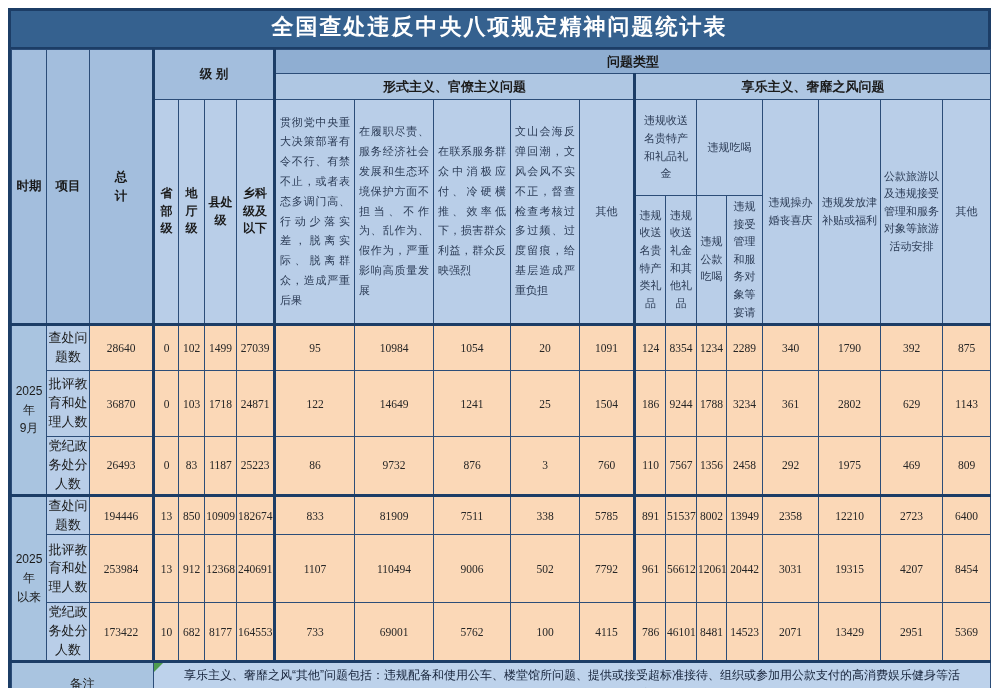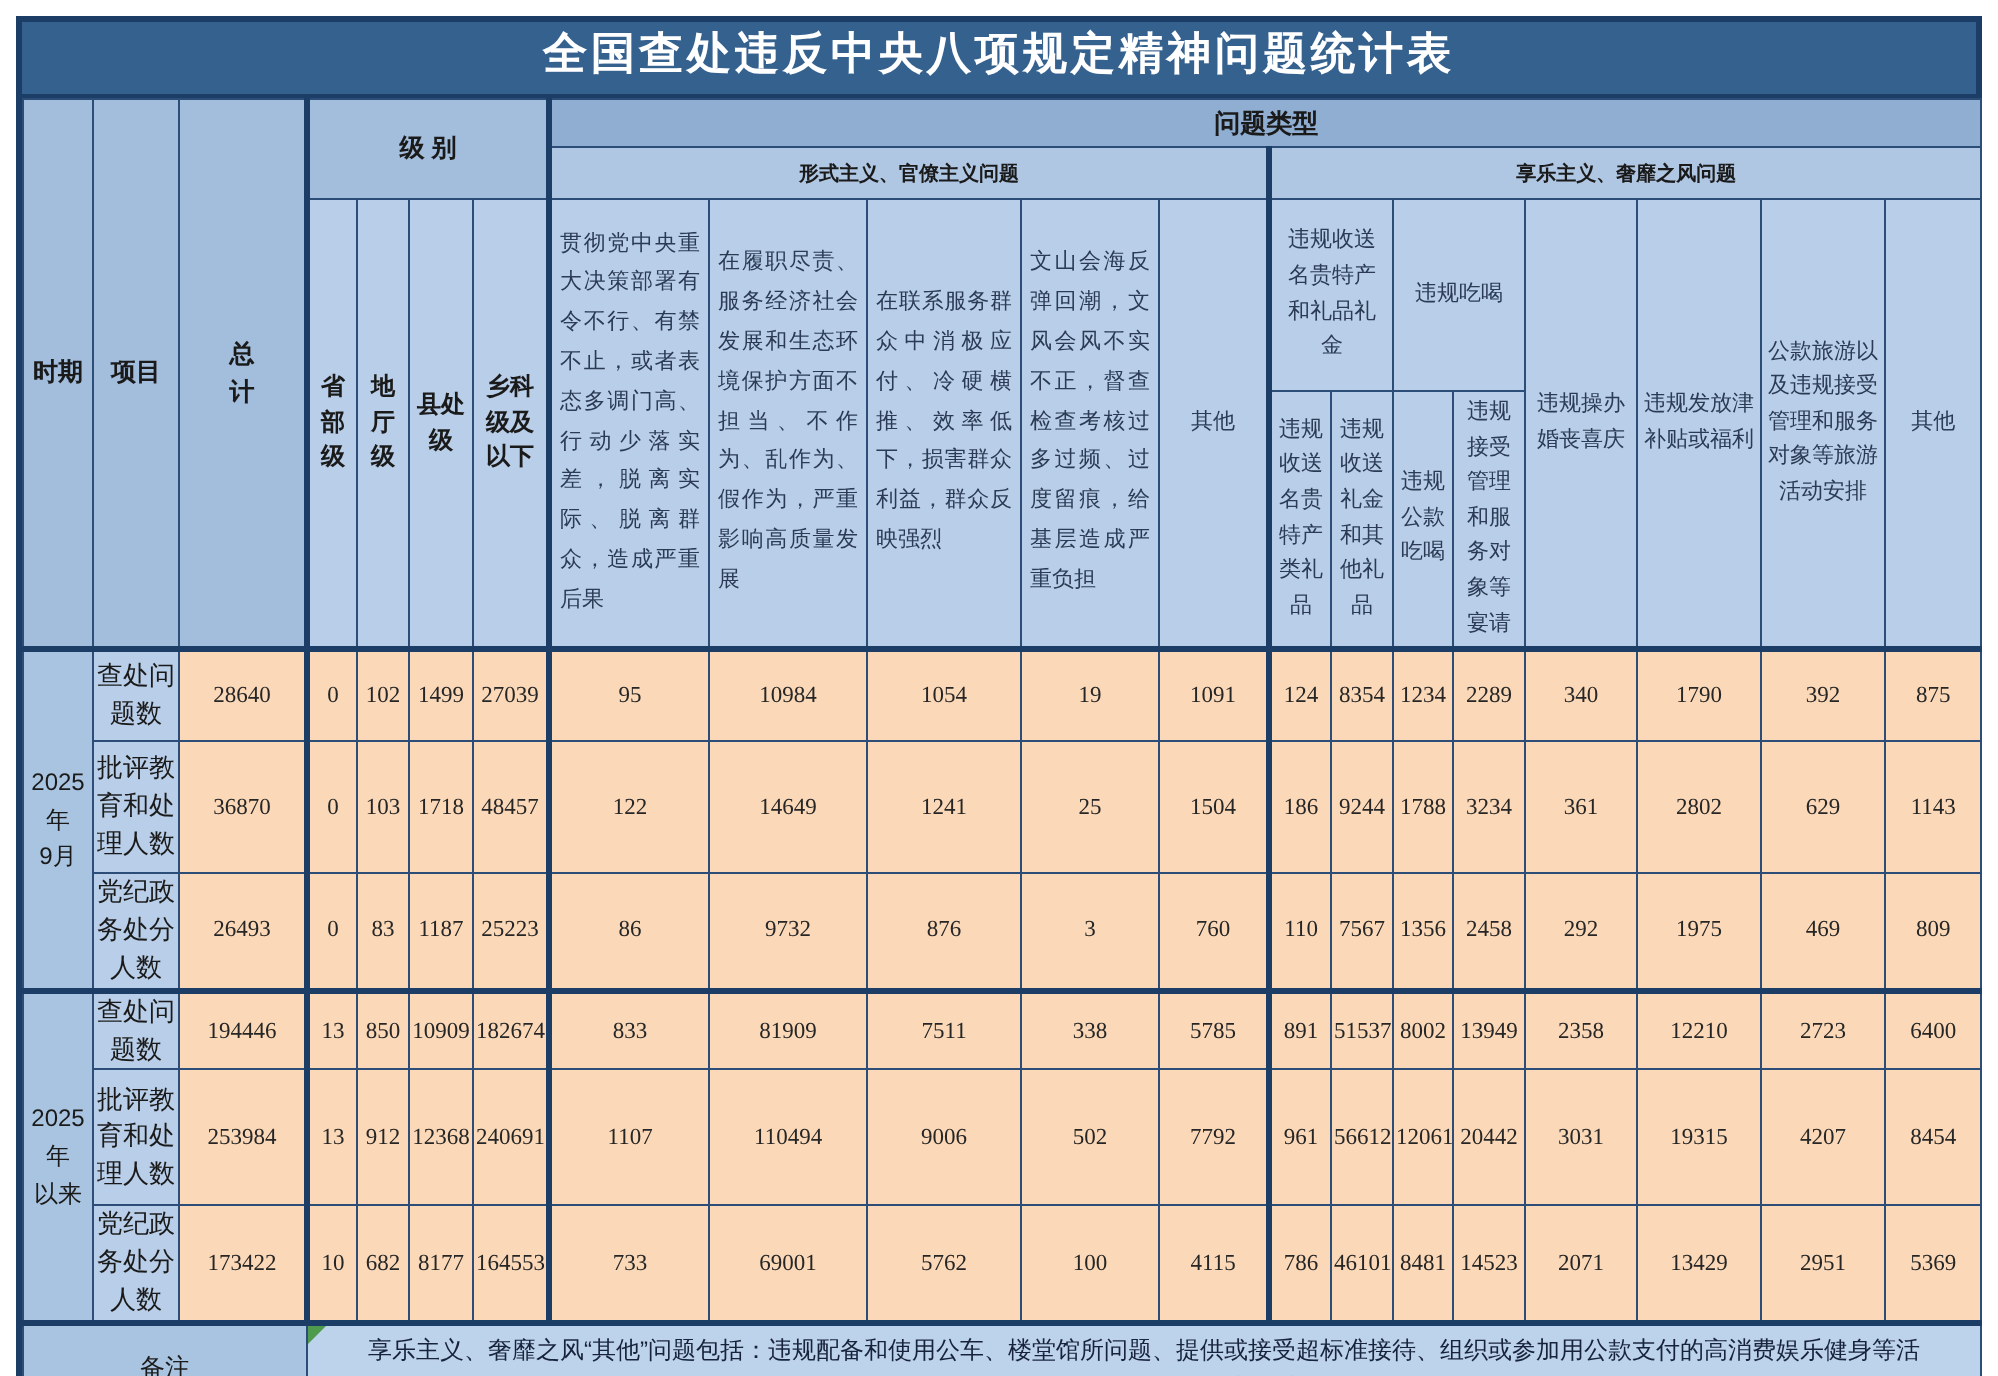--- a/index.html
+++ b/index.html
@@ -12,7 +12,7 @@
   th,td{border:1px solid #2c4d78;padding:0 1px;text-align:center;vertical-align:middle;overflow:hidden;}
   th{font-weight:bold;font-size:12px;}
   .band1{background:#8FAED2;font-size:13px;text-align:center;}
-  .band2{background:#AFC7E3;font-size:10px;}
+  .band2{background:#AFC7E3;font-size:13px;}
   .hdr{background:#A3BEDD;font-size:12.5px;white-space:pre-line;line-height:1.5;}
   .lev{background:#B9CEE8;font-size:12px;line-height:1.45;}
   .desc{background:#B9CEE8;font-weight:normal;font-size:11px;line-height:1.8;text-align:justify;

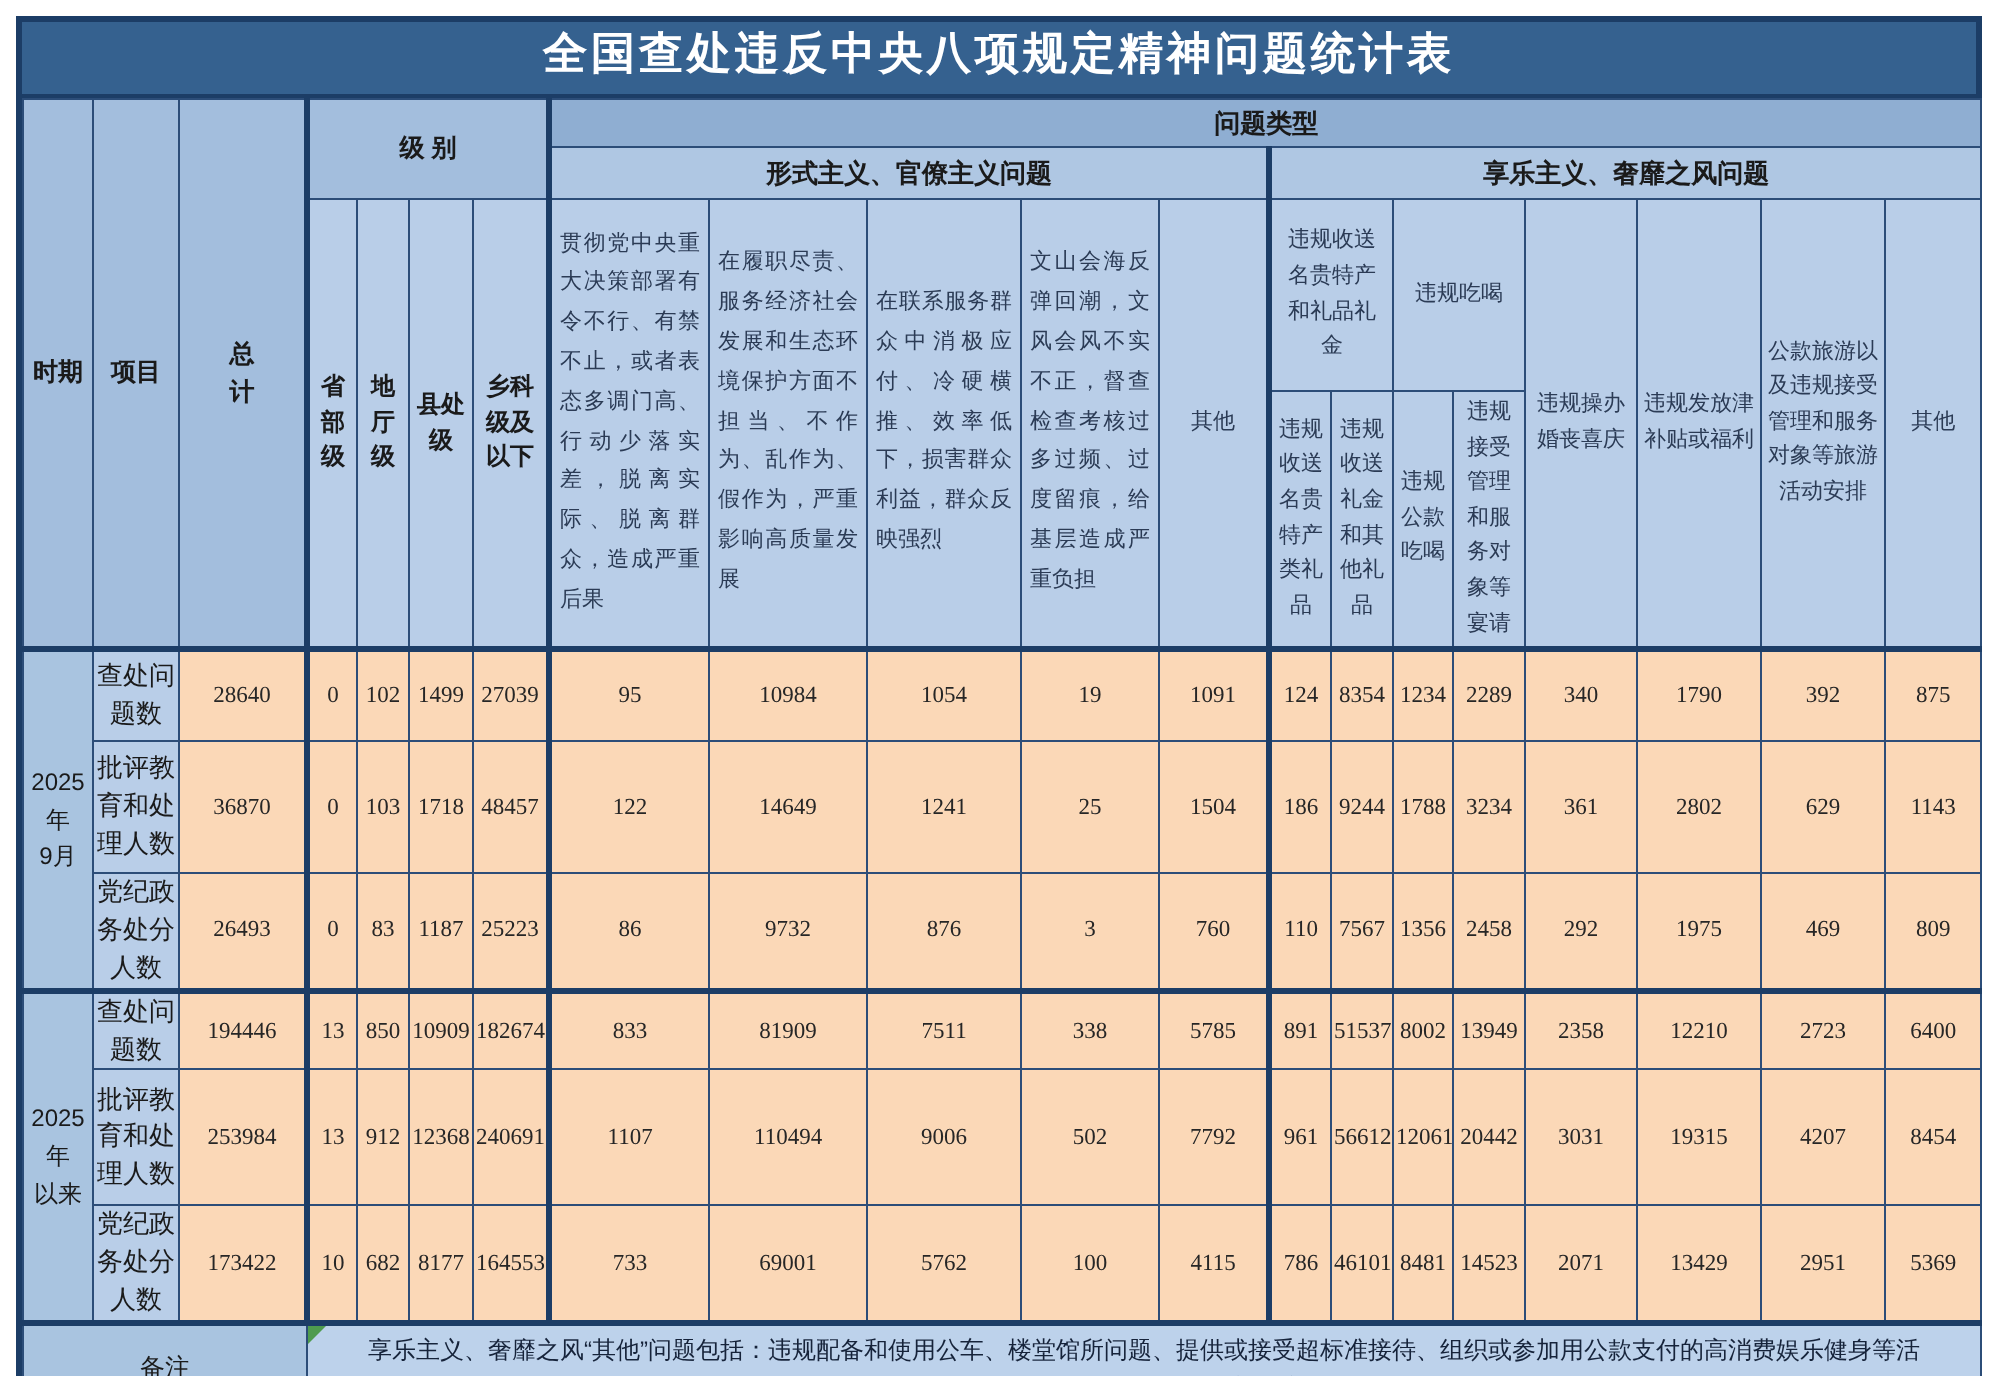--- a/index.html
+++ b/index.html
@@ -113,7 +113,7 @@
           <td class="num bl">95</td>
           <td class="num">10984</td>
           <td class="num">1054</td>
-          <td class="num">19</td>
+          <td class="num">20</td>
           <td class="num">1091</td>
           <td class="num bl">124</td>
           <td class="num">8354</td>

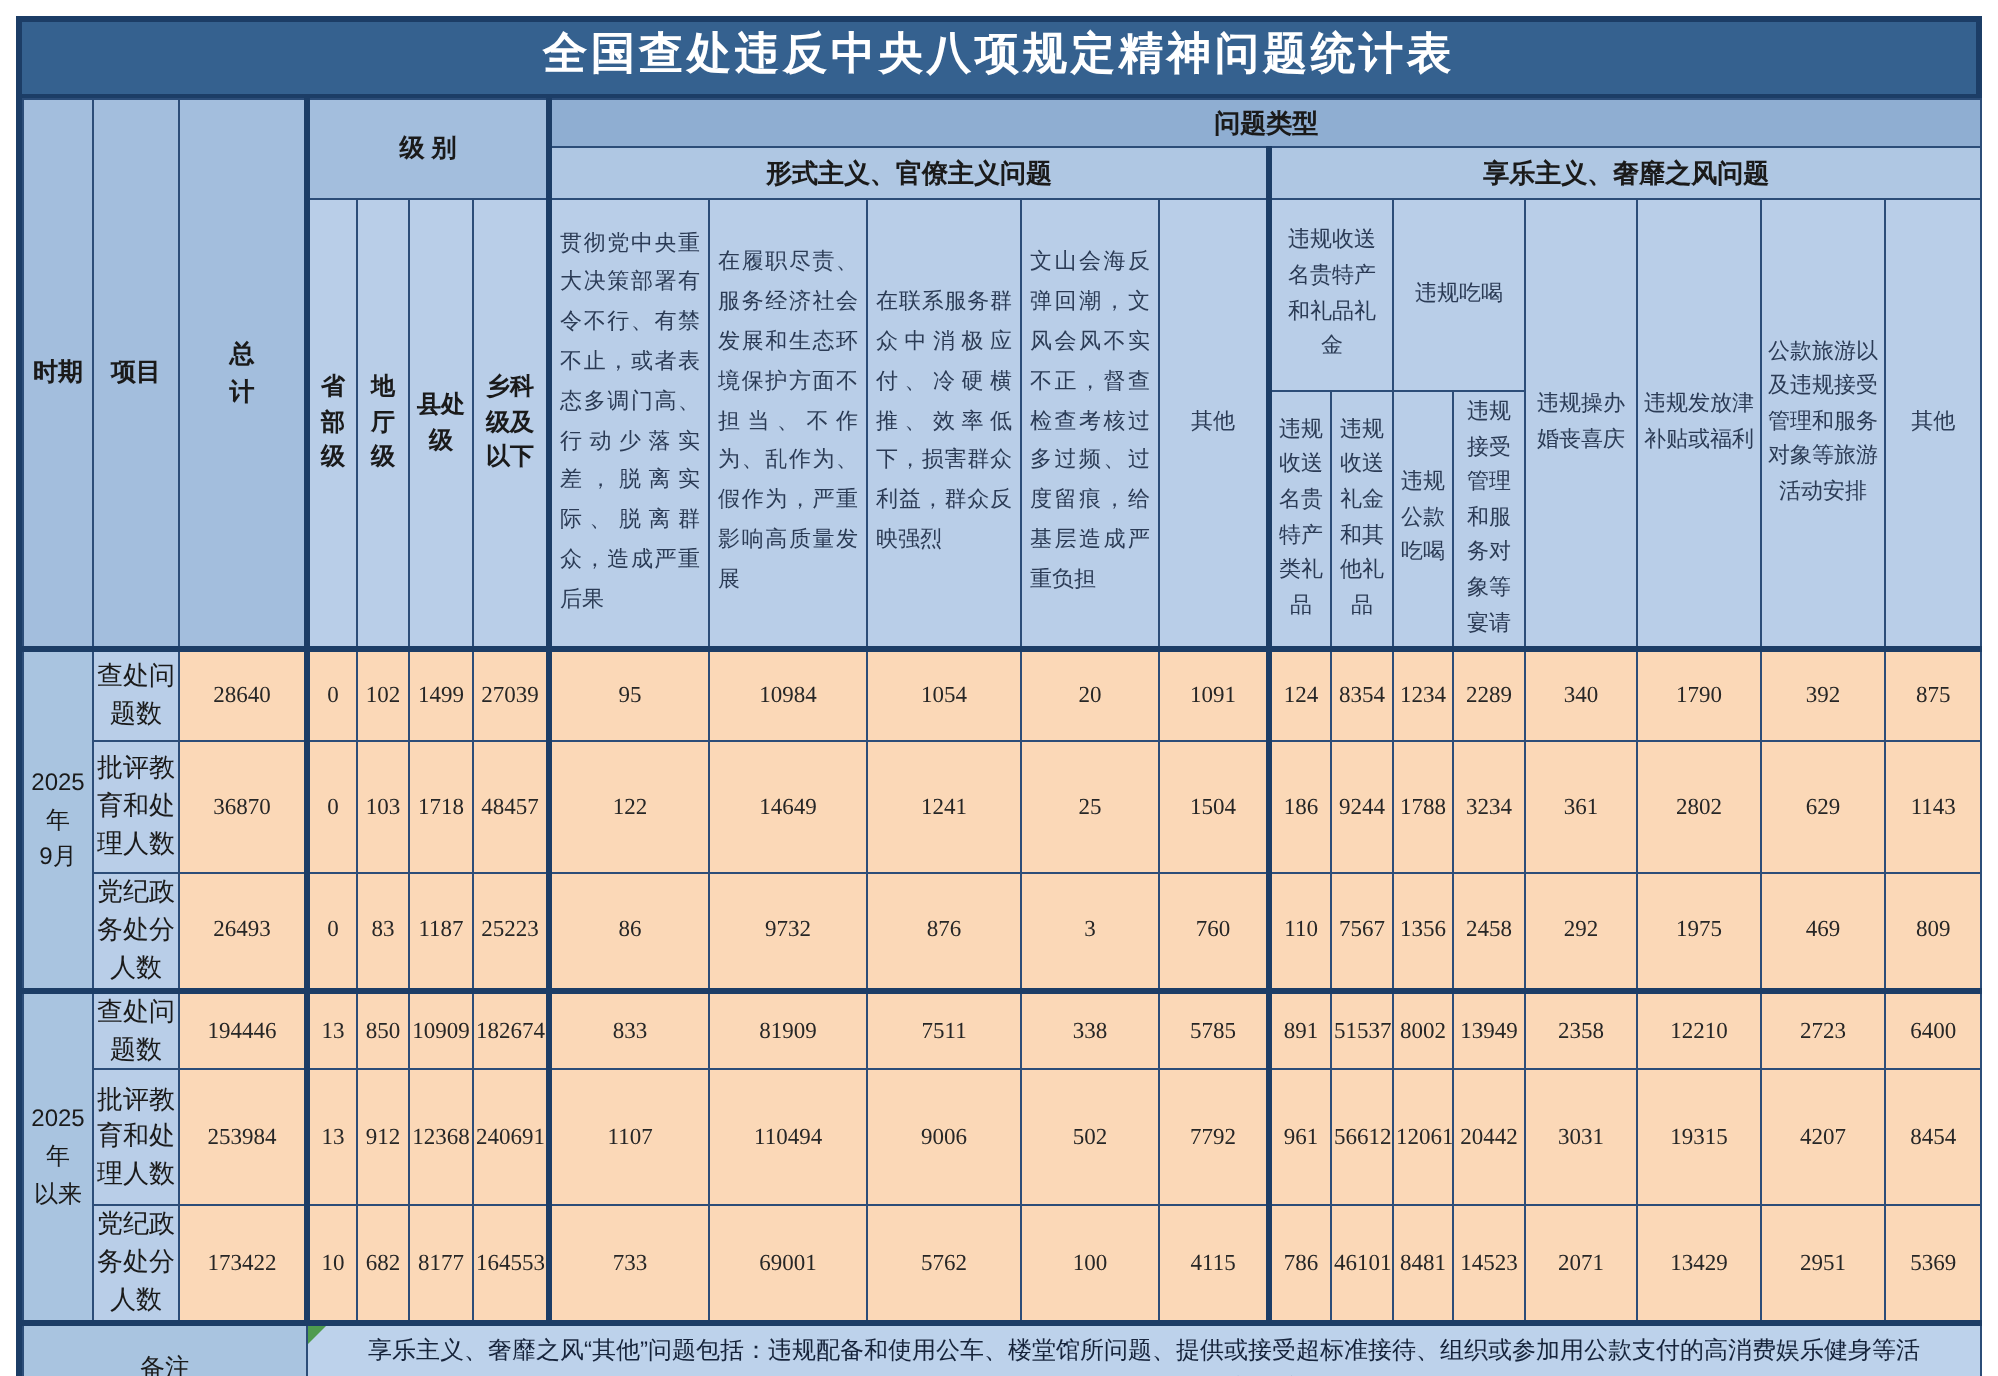--- a/index.html
+++ b/index.html
@@ -130,7 +130,7 @@
           <td class="num bl">0</td>
           <td class="num">103</td>
           <td class="num">1718</td>
-          <td class="num">48457</td>
+          <td class="num">24871</td>
           <td class="num bl">122</td>
           <td class="num">14649</td>
           <td class="num">1241</td>

